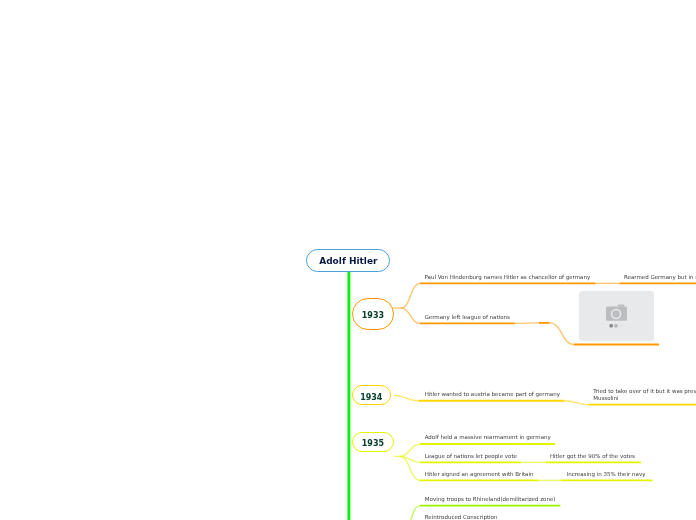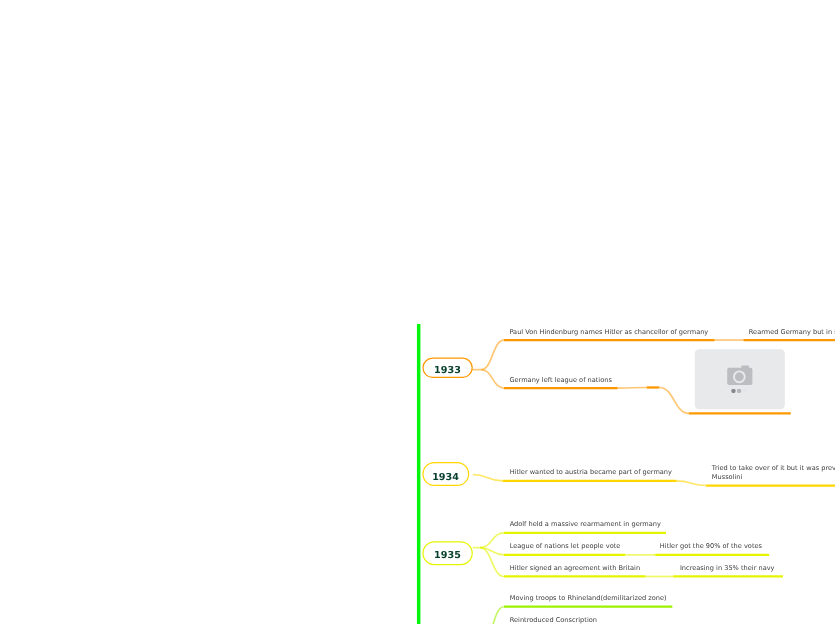--- a/index.html
+++ b/index.html
@@ -83,6 +83,9 @@
 
   </svg>
 
+  <div class="nodebox rootbox" style="left:306.25px;top:248.85px;width:84.2px;height:23.3px;border:1.3px solid #4FA0D8;">
+    <span>Adolf Hitler</span>
+  </div>
 
   <div class="nodebox yearbox" style="left:351.8px;top:298.0px;width:42.2px;height:17px;border:1.2px solid #FF9900;">
     <span>1933</span>

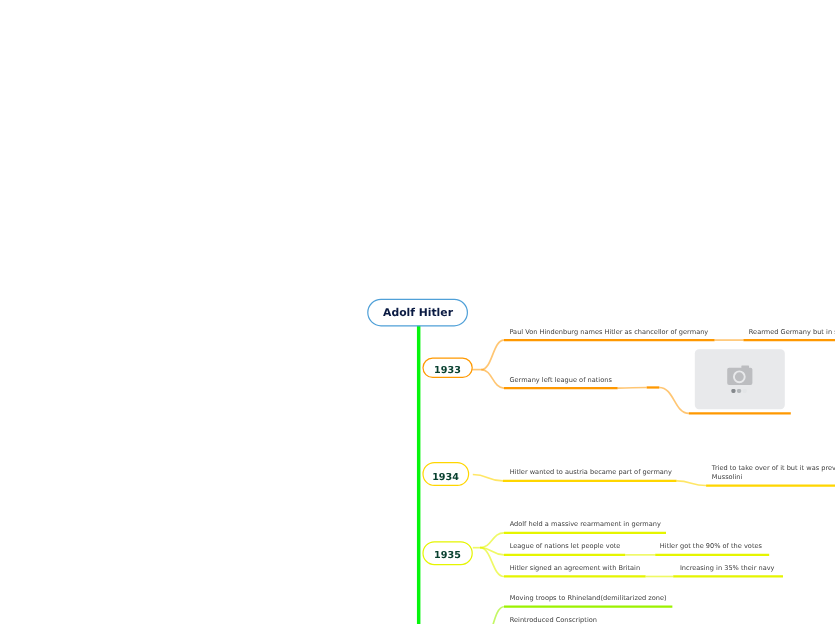--- a/index.html
+++ b/index.html
@@ -87,7 +87,7 @@
     <span>Adolf Hitler</span>
   </div>
 
-  <div class="nodebox yearbox" style="left:351.8px;top:298.0px;width:42.2px;height:17px;border:1.2px solid #FF9900;">
+  <div class="nodebox yearbox" style="left:351.8px;top:298.0px;width:42.2px;height:32px;border:1.2px solid #FF9900;">
     <span>1933</span>
   </div>
   <div class="nodebox yearbox" style="left:351.8px;top:385.2px;width:39px;height:20.1px;border:1.2px solid #FFD600;">

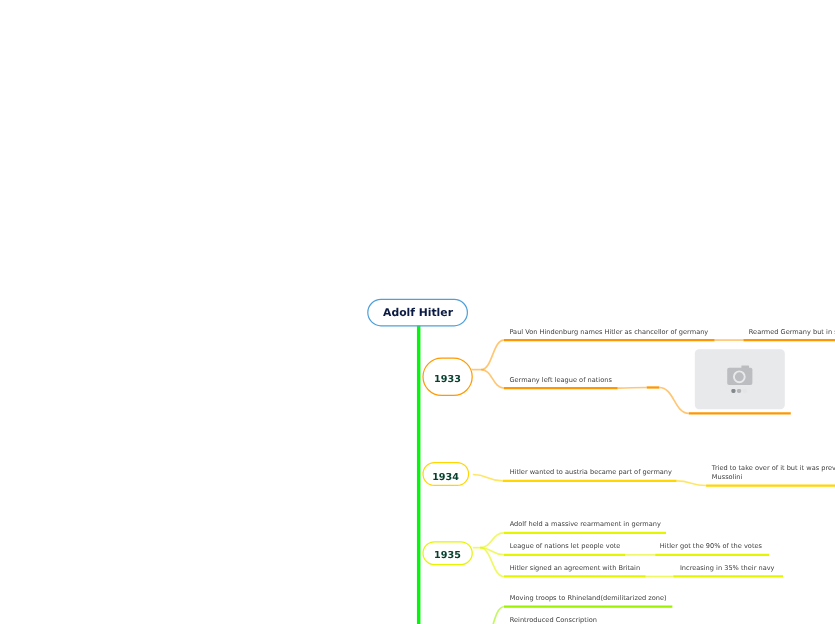--- a/index.html
+++ b/index.html
@@ -93,7 +93,7 @@
   <div class="nodebox yearbox" style="left:351.8px;top:385.2px;width:39px;height:20.1px;border:1.2px solid #FFD600;">
     <span>1934</span>
   </div>
-  <div class="nodebox yearbox" style="left:351.8px;top:451px;width:42.2px;height:20.1px;border:1.2px solid #E5F500;">
+  <div class="nodebox yearbox" style="left:351.8px;top:432px;width:42.2px;height:20.1px;border:1.2px solid #E5F500;">
     <span>1935</span>
   </div>
 

